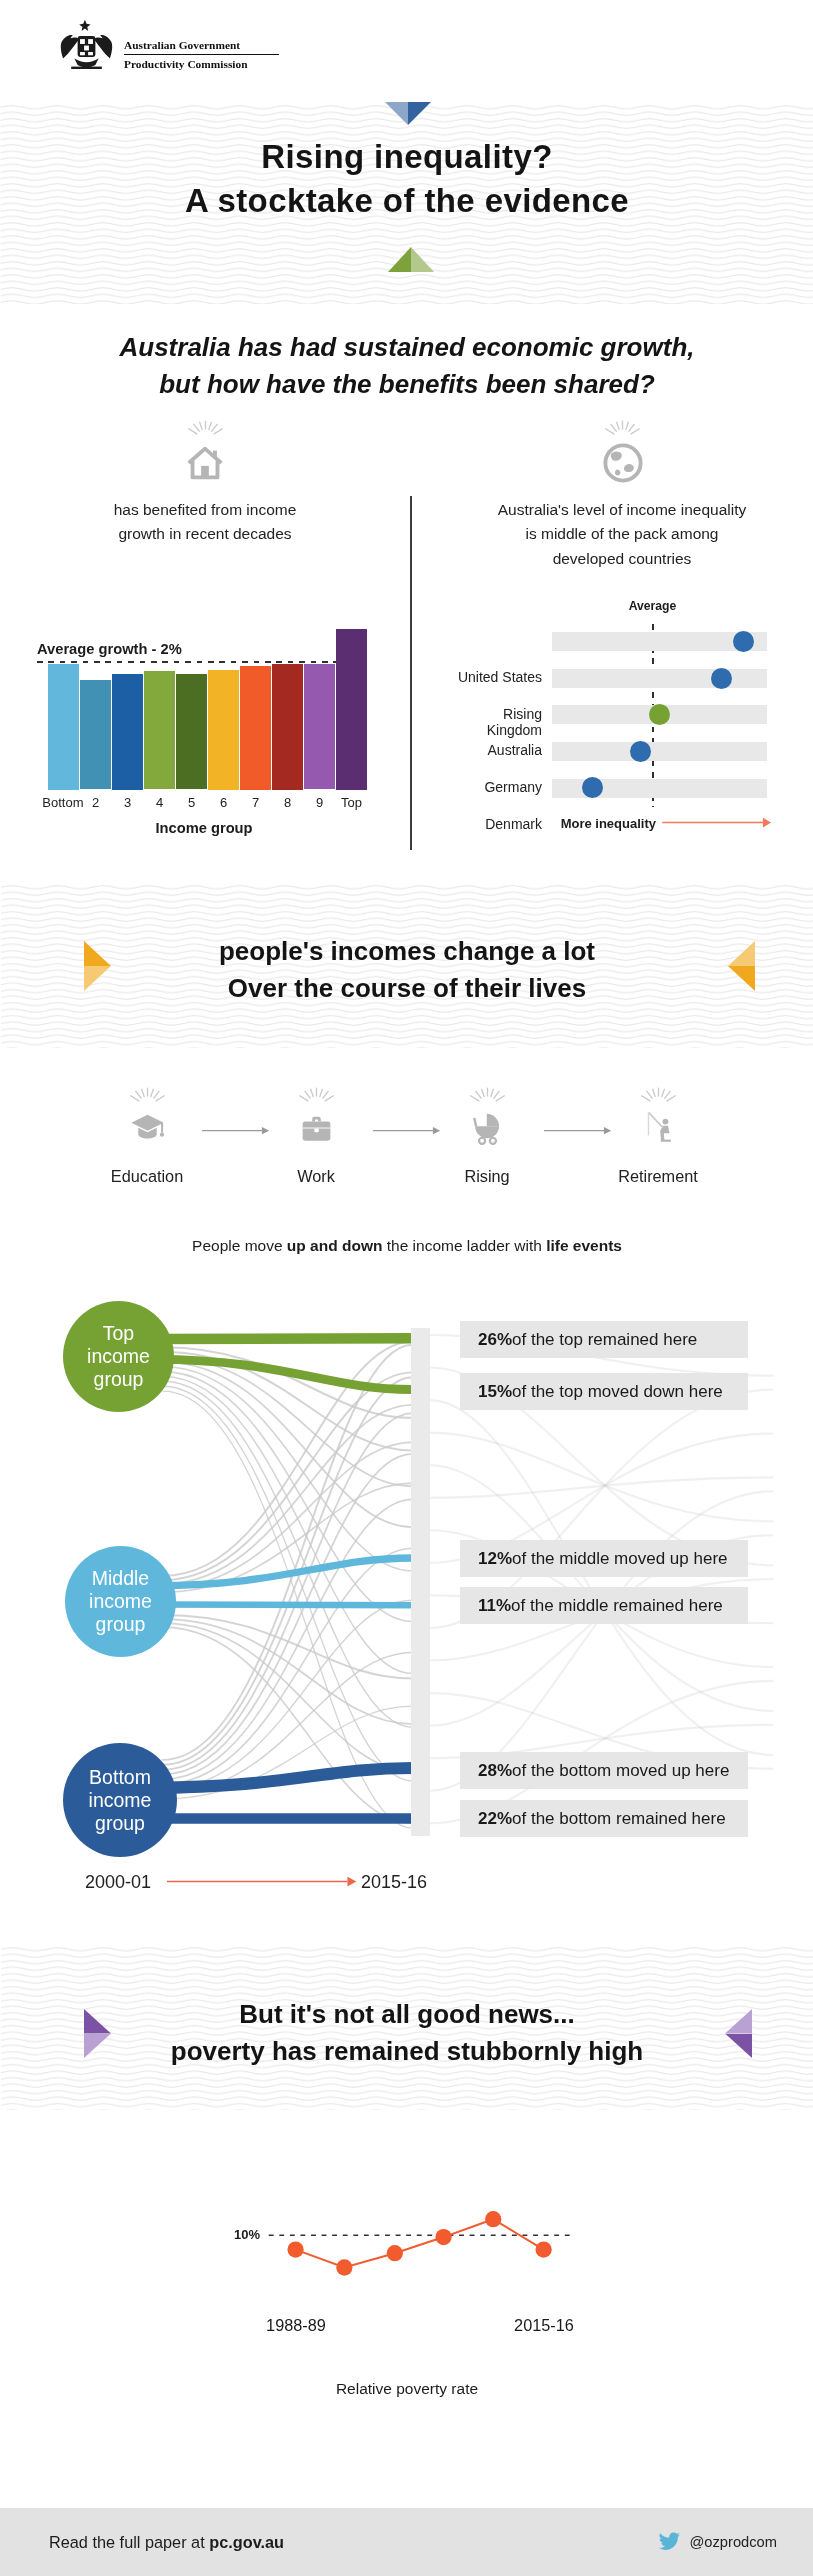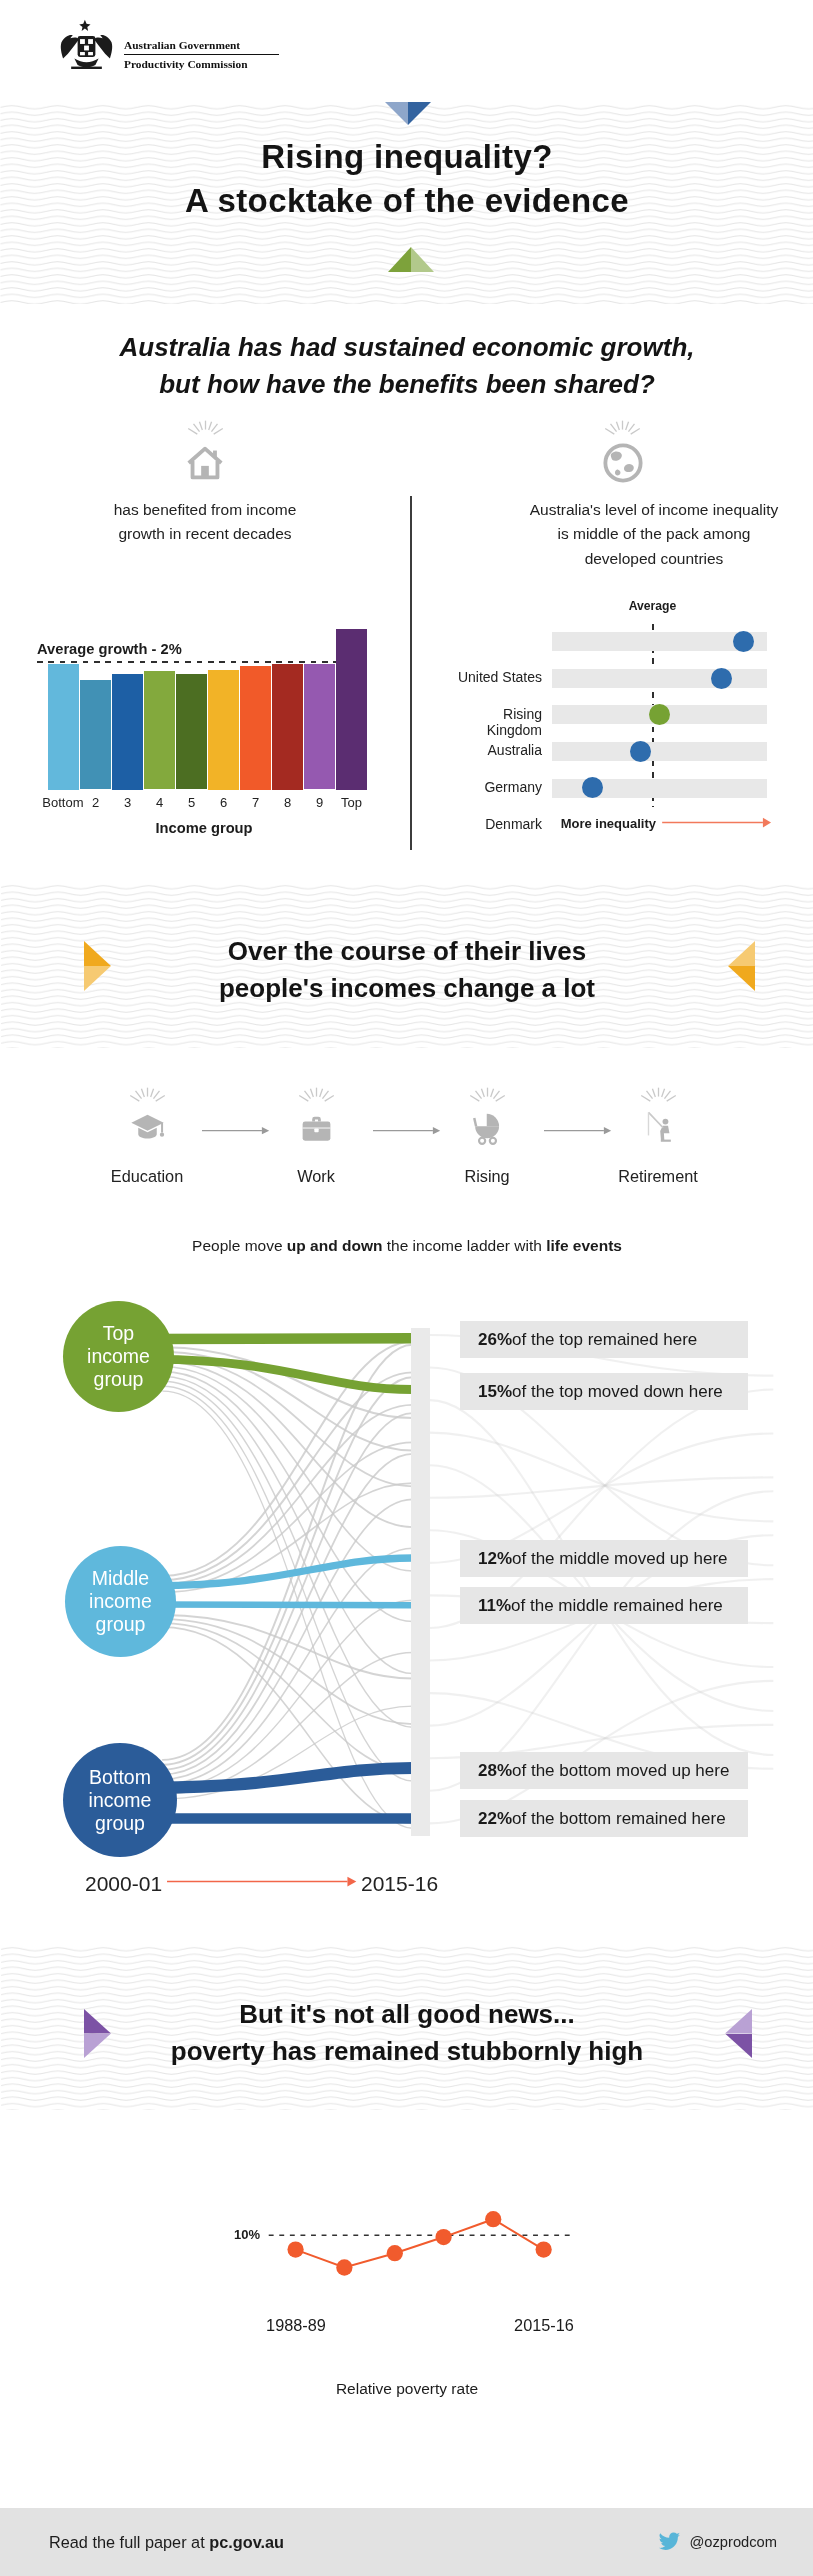--- a/index.html
+++ b/index.html
@@ -152,7 +152,7 @@
       <div>has benefited from income</div>
       <div>growth in recent decades</div>
     </div>
-  <div class="caption-col" id="caption-right" style="left:492px;top:498px;width:260px;margin-left:32px;">
+  <div class="caption-col" id="caption-right" style="left:492px;top:498px;width:260px;">
       <div>Australia's level of income inequality</div>
       <div>is middle of the pack among</div>
       <div>developed countries</div>

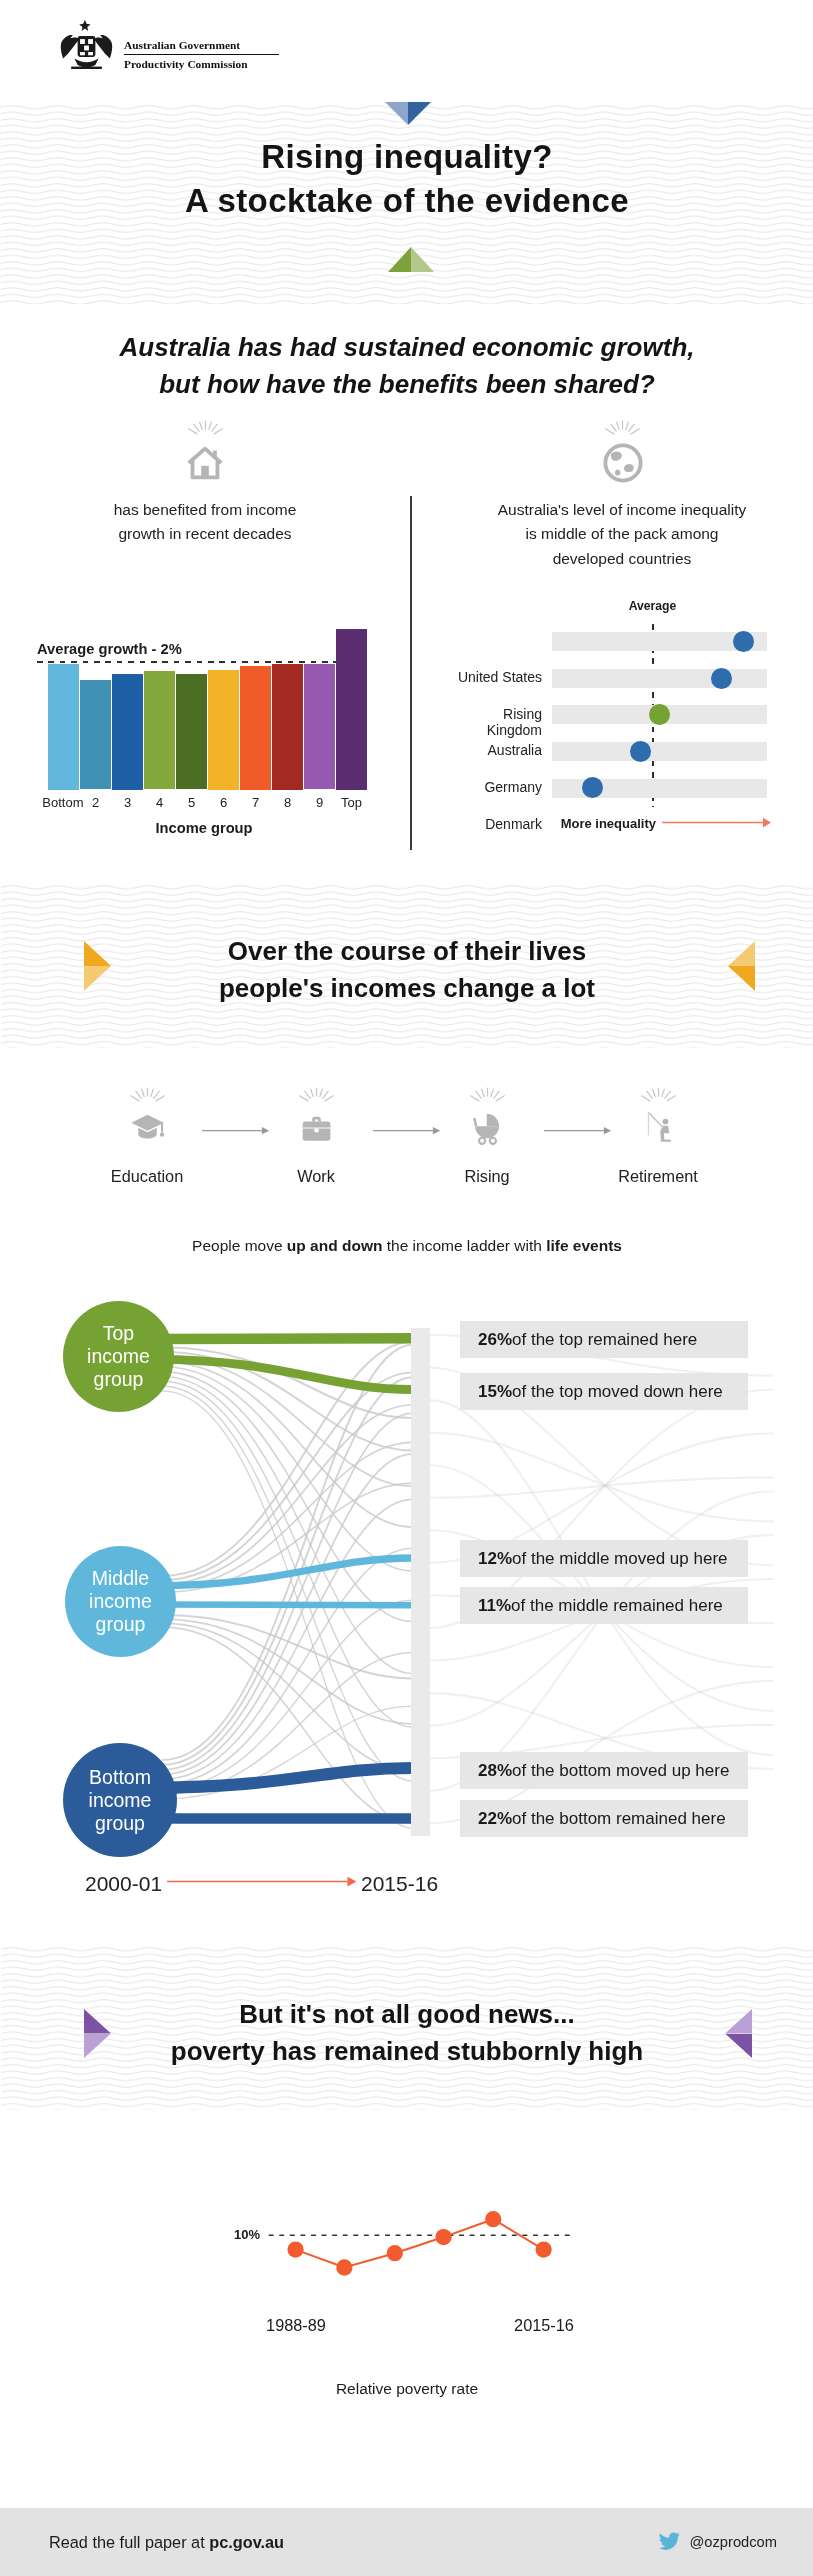--- a/index.html
+++ b/index.html
@@ -233,8 +233,8 @@
       <div class="half-h tri-right-b" style="background: rgb(246, 202, 114);"></div>
   </div>
   <div class="band-title h2-title" style="top:933px;">
+    <div>people's incomes change a lot</div>
     <div>Over the course of their lives</div>
-    <div>people's incomes change a lot</div>
   </div>
   <div class="tri" id="tri-life-r" style="left:728px;top:941px;width:27px;height:50px;">
     <div class="half-h tri-left-t" style="background: rgb(246, 202, 114);"></div>

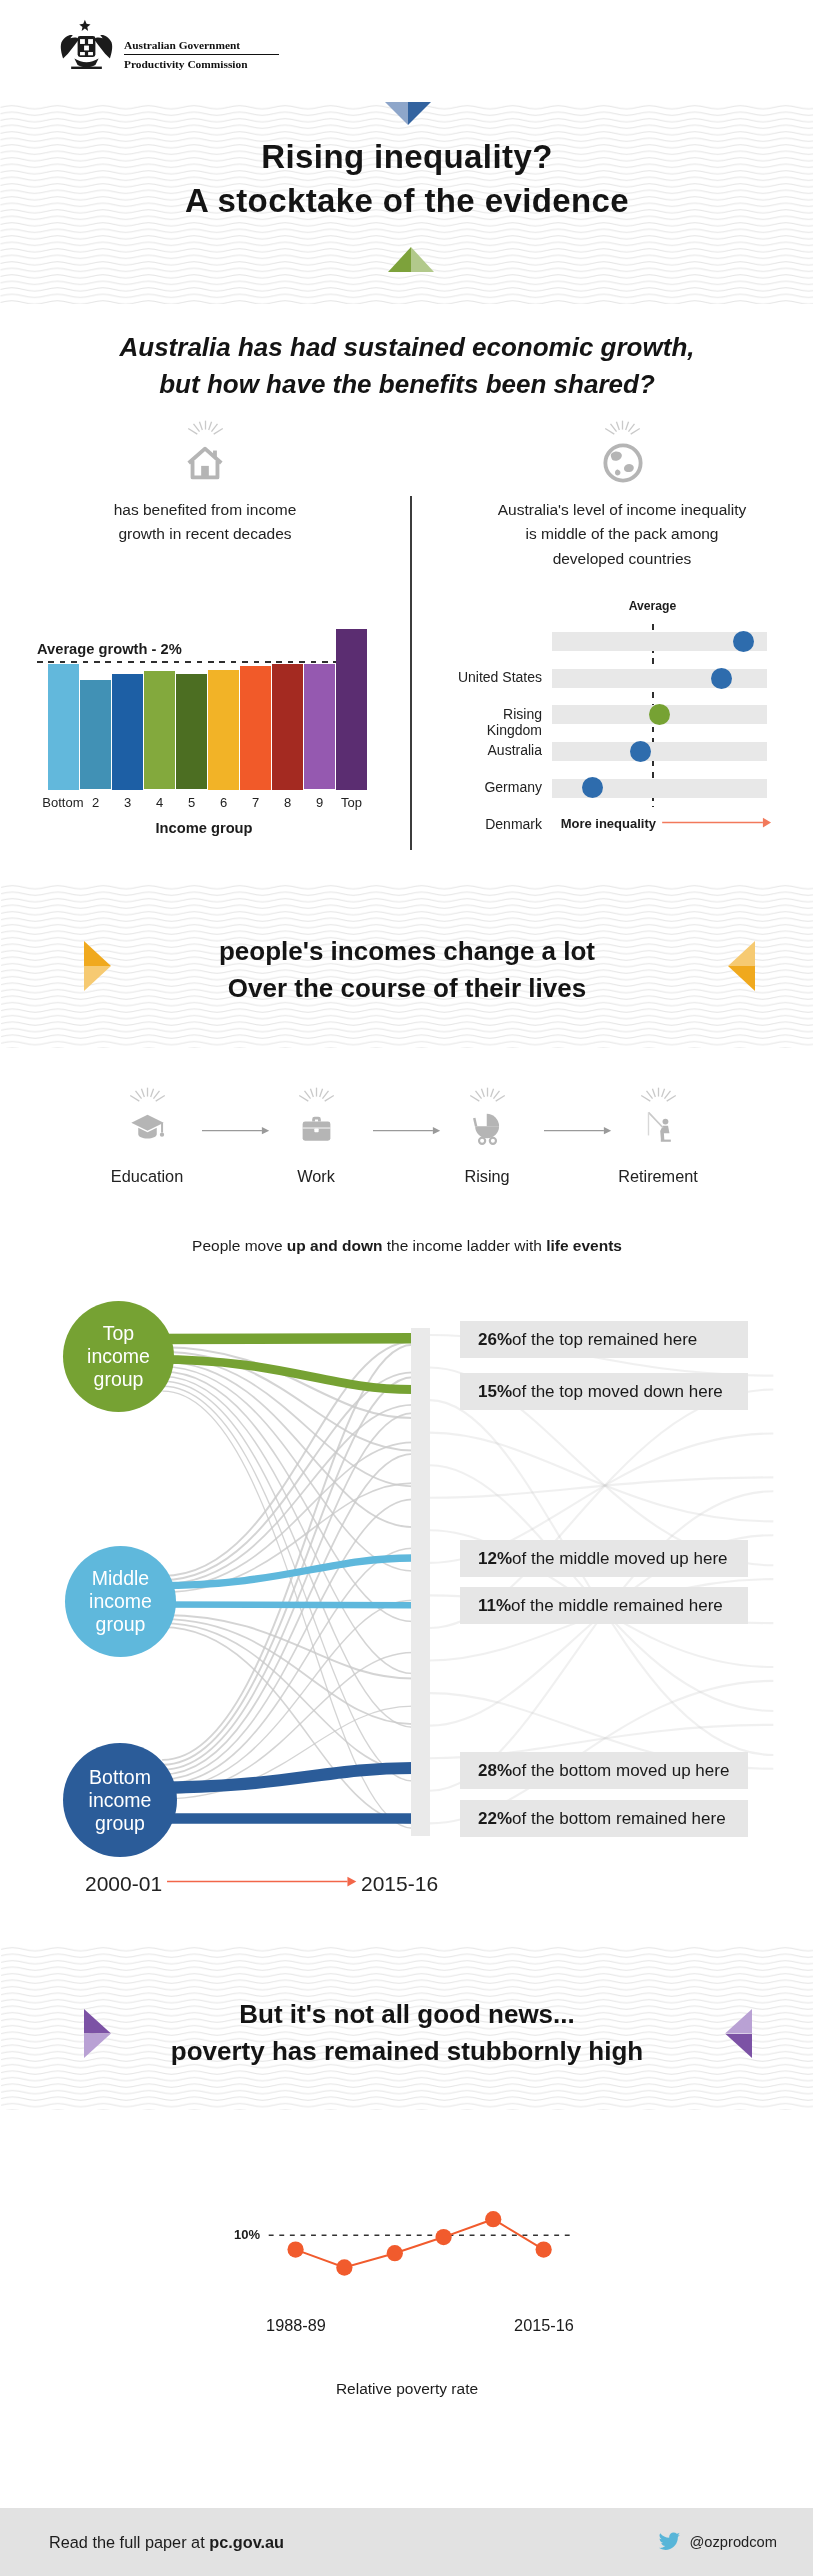--- a/index.html
+++ b/index.html
@@ -40,7 +40,7 @@
            align-items:center;font-size:17px;padding-left:18px;box-sizing:border-box;color:#1a1a1a;}
   .callout b{font-weight:bold;}
   .callout-arrow{position:absolute;left:434px;width:27px;height:37px;}
-  .big-label{position:absolute;font-size:21px;color:#222;}
+  .big-label{position:absolute;font-size:18px;color:#222;}
   .footer{position:absolute;left:0;top:2508px;width:814px;height:68px;display:flex;align-items:center;
           justify-content:space-between;box-sizing:border-box;padding:0 37px 0 49px;font-size:16.3px;}
   .tw-group{display:flex;align-items:center;gap:8.1px;font-size:14.7px;color:#222;}

